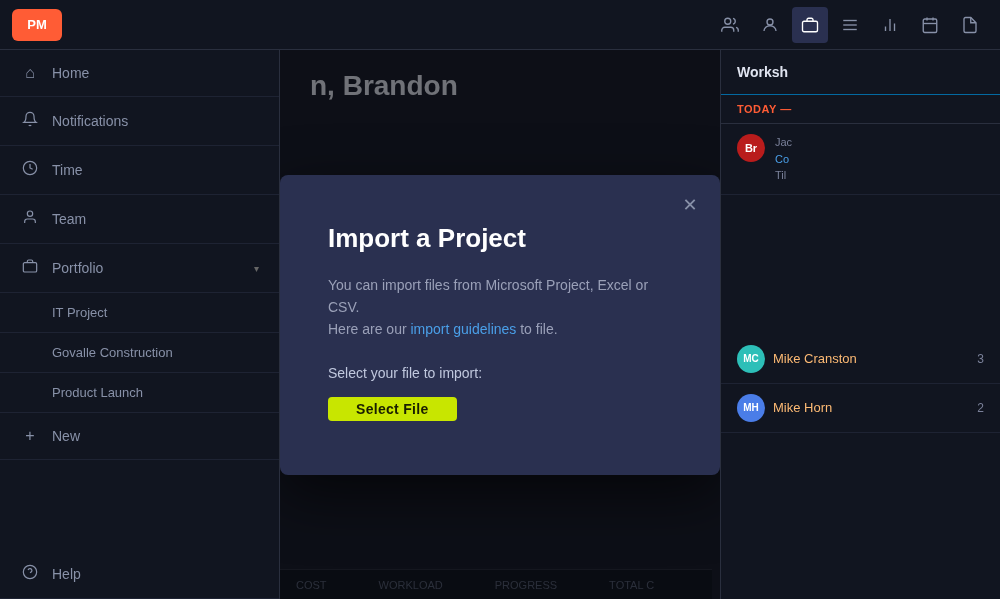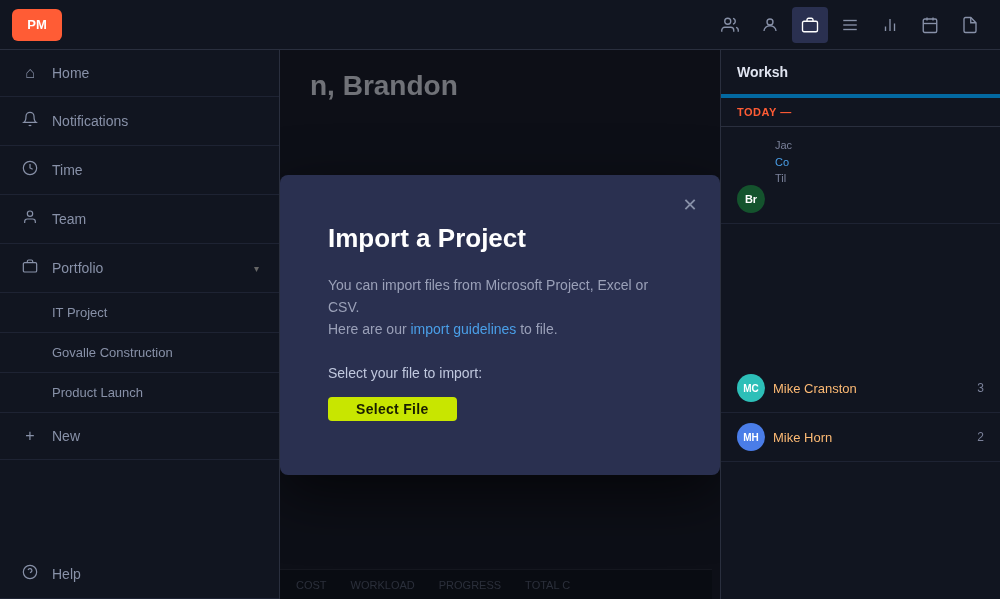--- a/index.html
+++ b/index.html
@@ -154,7 +154,7 @@
       font-size: 14px;
       font-weight: 600;
       color: #e0e4f0;
-      border-bottom: 4px solid #0369a1;
+      border-bottom: 1px solid #0369a1;
     }
 
     .today-label {

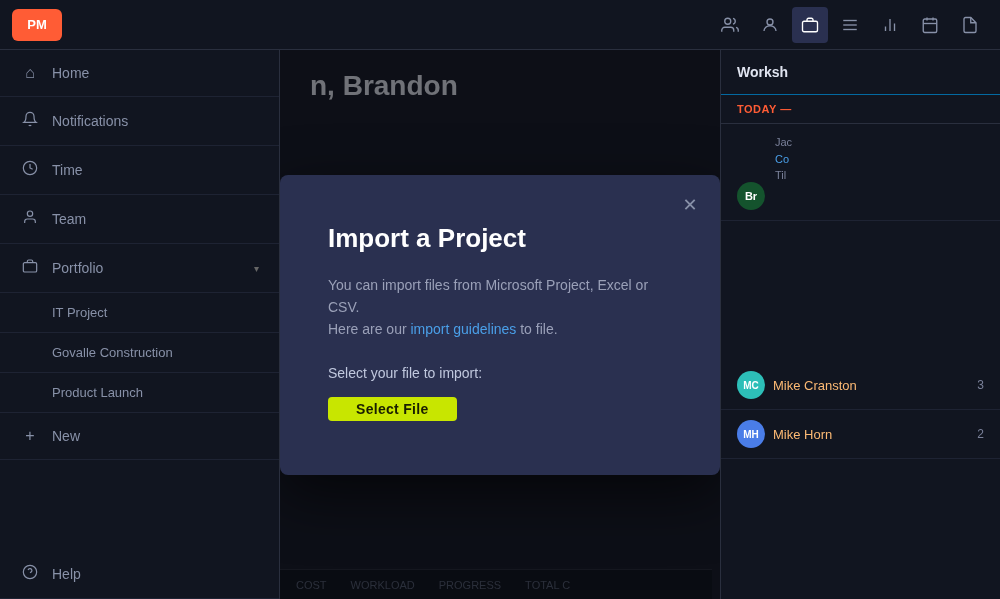--- a/index.html
+++ b/index.html
@@ -190,7 +190,7 @@
       color: #fff;
     }
 
-    .avatar-orange { background: #14532d; margin-top: 48px; }
+    .avatar-orange { background: #b91c1c; }
     .avatar-teal { background: #2dbfb8; }
     .avatar-blue { background: #4a7de8; }
 

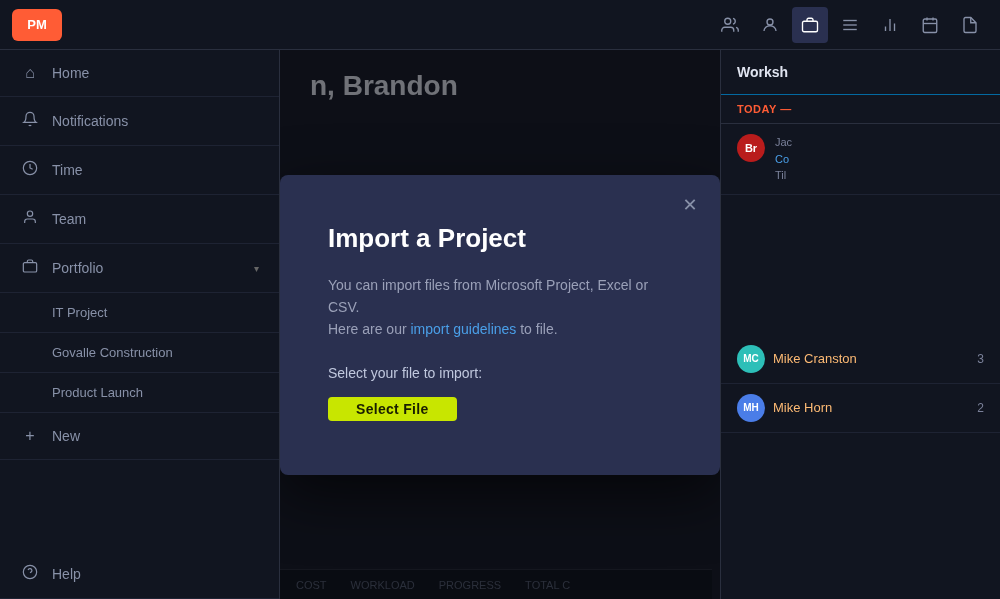--- a/index.html
+++ b/index.html
@@ -213,7 +213,7 @@
       display: flex;
       align-items: center;
       padding: 0 16px;
-      gap: 24px;
+      gap: 52px;
       font-size: 11px;
       color: #555e75;
       border-top: 1px solid #2a2f3e;

